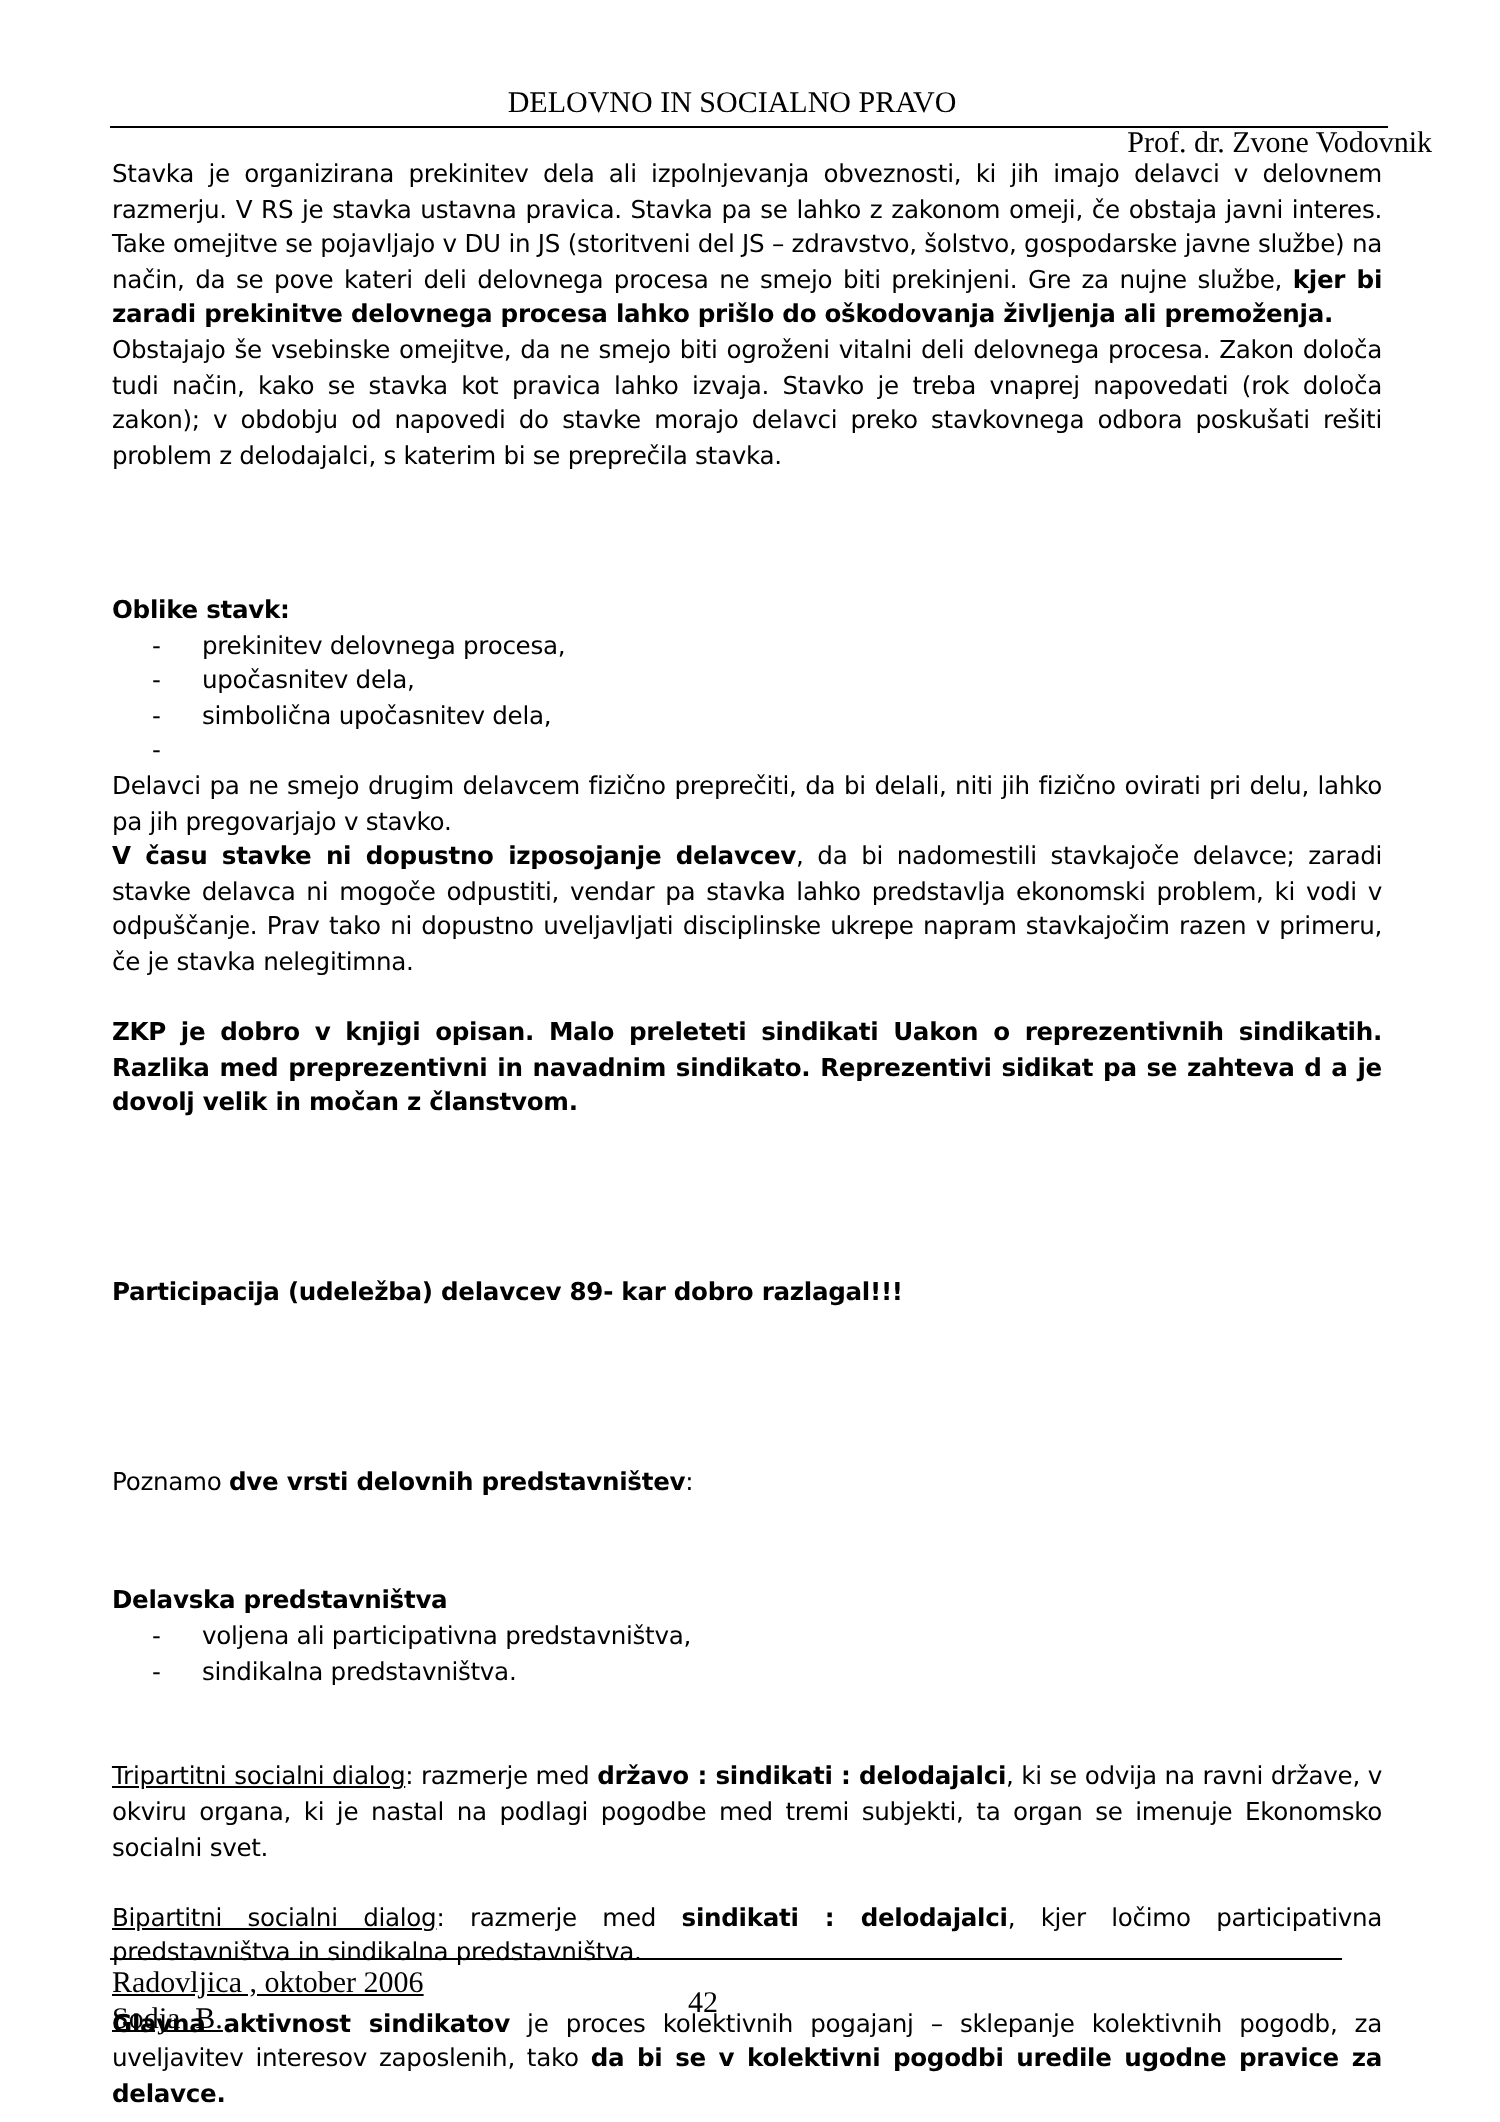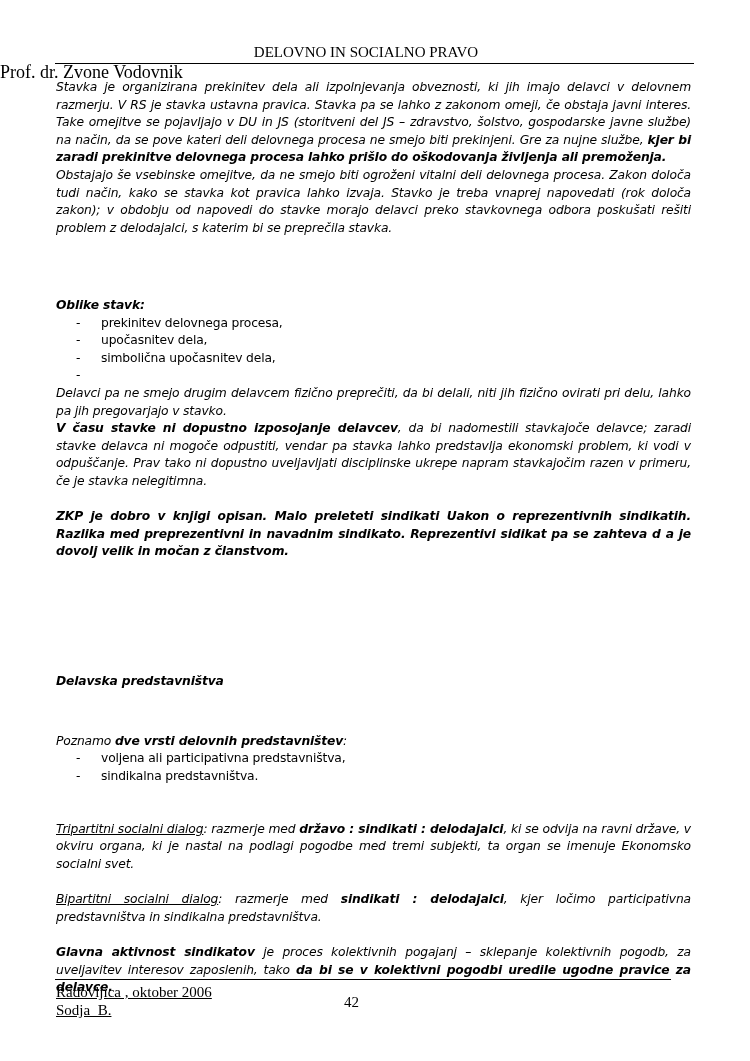--- a/index.html
+++ b/index.html
@@ -11,8 +11,8 @@
     }
     .hdr-rule { position: absolute; left: 55px; width: 639px; top: 63px; height: 0; border-top: 1px solid #000; }
     .hdr-author {
-      position: absolute; left: 0; width: 716px; top: 64px; text-align: left;
-      font-family: "Liberation Serif", "DejaVu Serif", serif; font-size: 18px; line-height: 17px;
+      position: absolute; left: 0; width: 716px; top: 64px; text-align: right;
+      font-family: "Liberation Serif", "DejaVu Serif", serif; font-size: 15px; line-height: 17px;
     }
     .body {
       position: absolute; left: 56px; top: 79px; width: 635px;

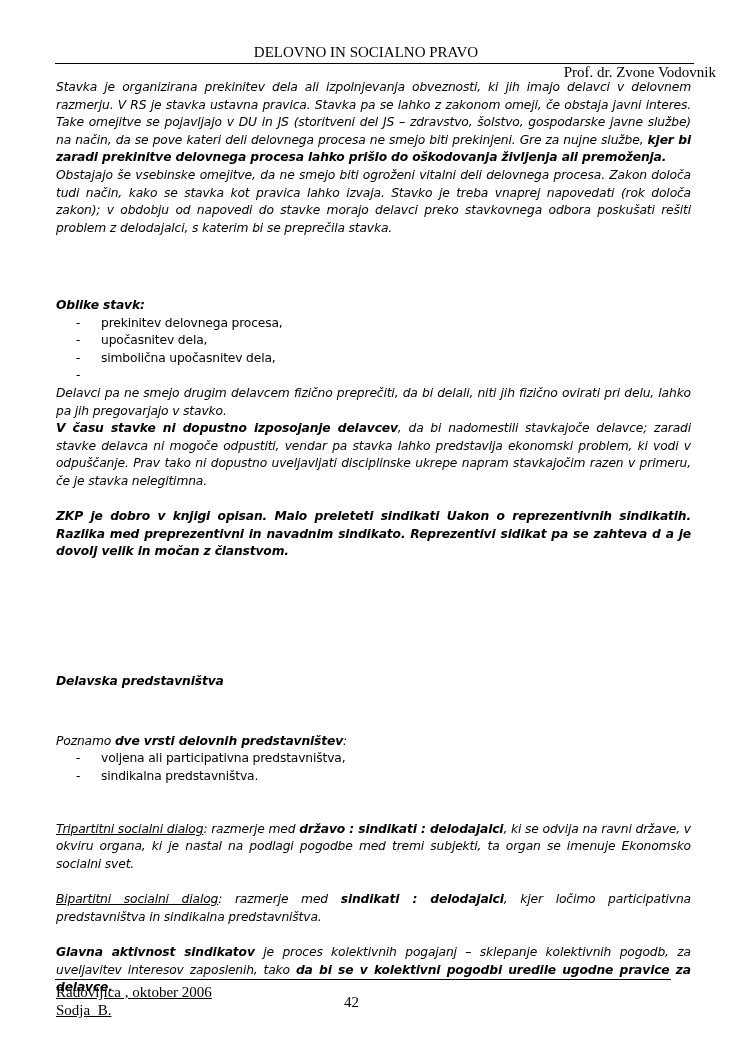--- a/index.html
+++ b/index.html
@@ -19,7 +19,7 @@
       font-family: "DejaVu Sans", sans-serif; font-size: 12.3px; line-height: 17.6px;
       letter-spacing: -0.15px;
     }
-    .body p { margin: 0; text-align: justify; font-style: italic; }
+    .body p { margin: 0; text-align: justify; }
     .body p.left { text-align: left; margin-top: 42px; }
     .gap { height: 17.6px; }
     .gap2 { height: 35.2px; }

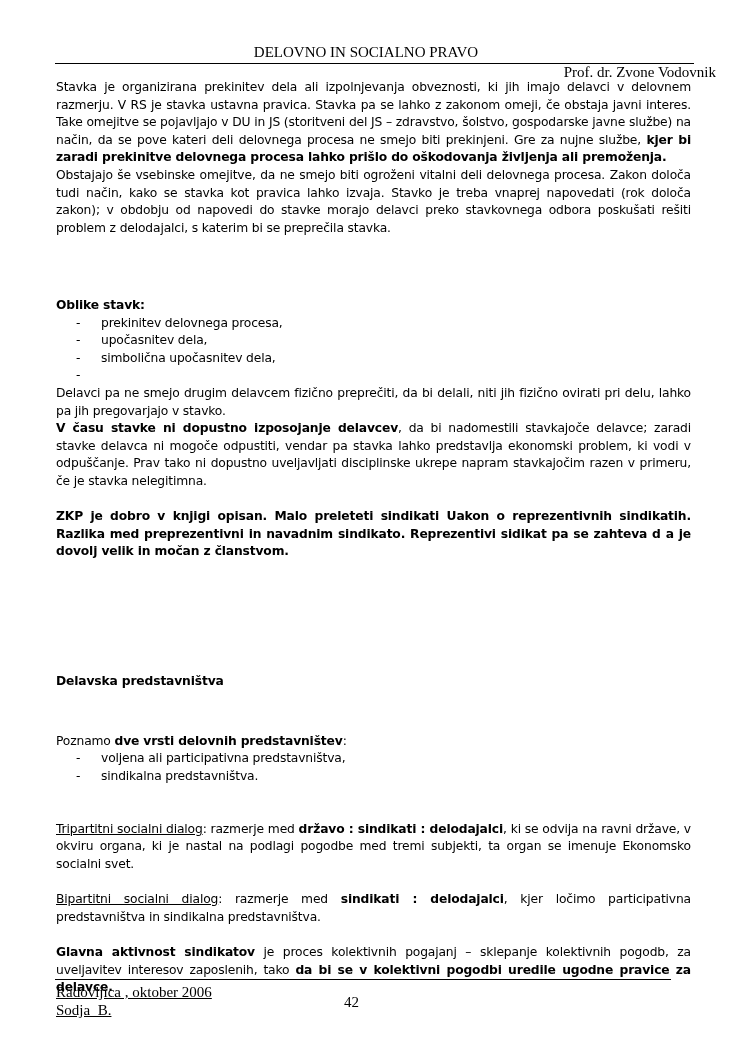--- a/index.html
+++ b/index.html
@@ -75,6 +75,7 @@
 
     <div class="gap2"></div>
 
+    <p class="left"><b>Participacija  (udeležba) delavcev  89- kar dobro razlagal!!!</b></p>
 
     <div class="gap2"></div>
 

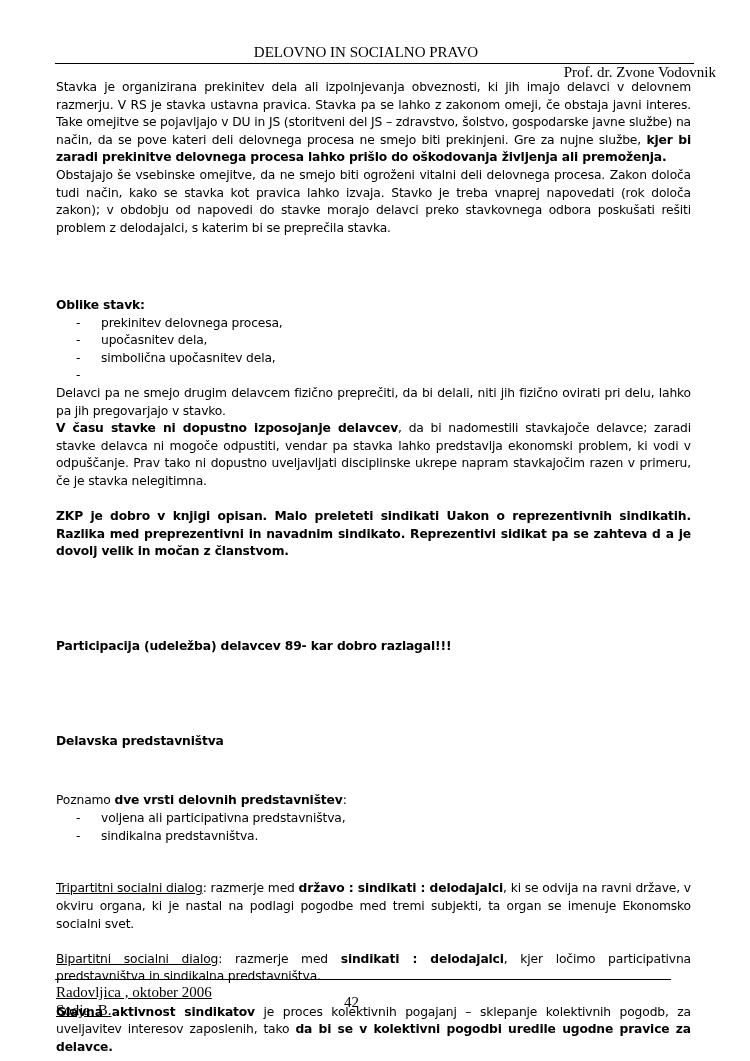--- a/index.html
+++ b/index.html
@@ -79,8 +79,8 @@
 
     <div class="gap2"></div>
 
+    <p class="left"><span>Poznamo </span><b>dve vrsti delovnih predstavništev</b><span>:</span></p>
     <p class="left"><b>Delavska predstavništva</b></p>
-    <p class="left"><span>Poznamo </span><b>dve vrsti delovnih predstavništev</b><span>:</span></p>
     <ul class="dash">
       <li><span class="dash-mark">-</span><span>voljena ali participativna predstavništva,</span></li>
       <li><span class="dash-mark">-</span><span>sindikalna predstavništva.</span></li>

